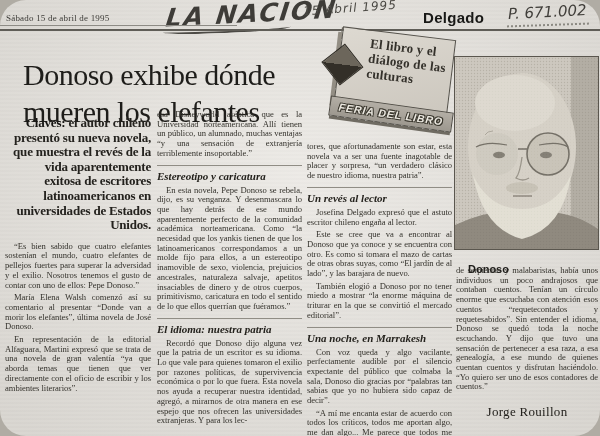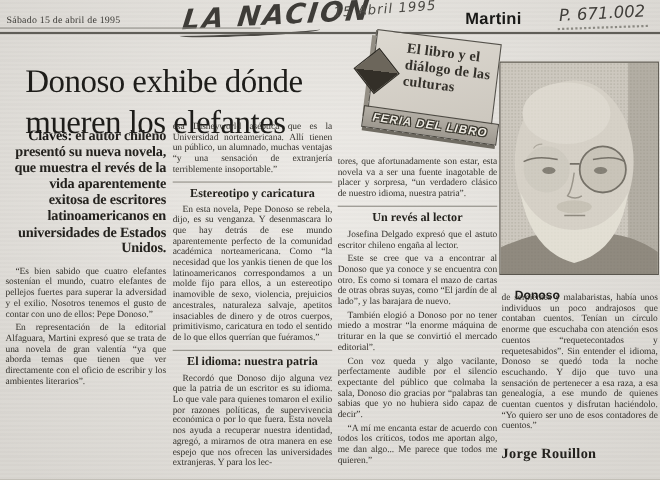--- a/index.html
+++ b/index.html
@@ -11,6 +11,7 @@
       #e7e4de;
     font-family:"Liberation Serif", serif;
     color:#35332d;
+    border-radius:26px;
   }
   .abs{position:absolute;}
 

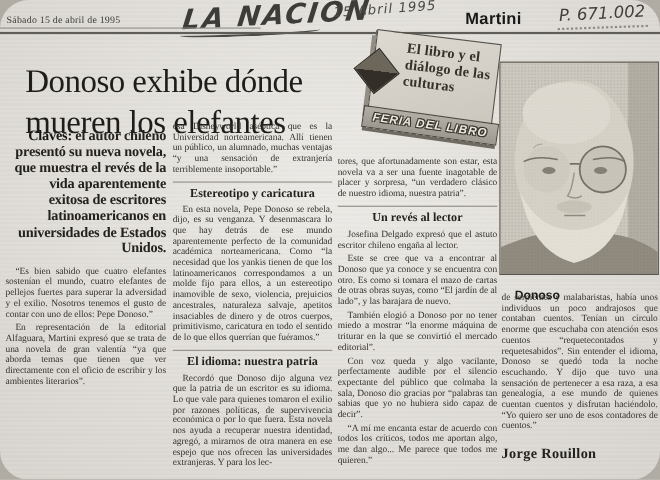--- a/index.html
+++ b/index.html
@@ -117,7 +117,7 @@
   <div class="abs masthead">LA NACIÓN</div>
   <div class="abs masthead-underline"></div>
   <div class="abs date-hand">15 Abril 1995</div>
-  <div class="abs section">Martini</div>
+  <div class="abs section">Delgado</div>
   <div class="abs page-code">P. 671.002</div>
   <div class="abs page-code-underline"></div>
   <div class="abs short-rule"></div>

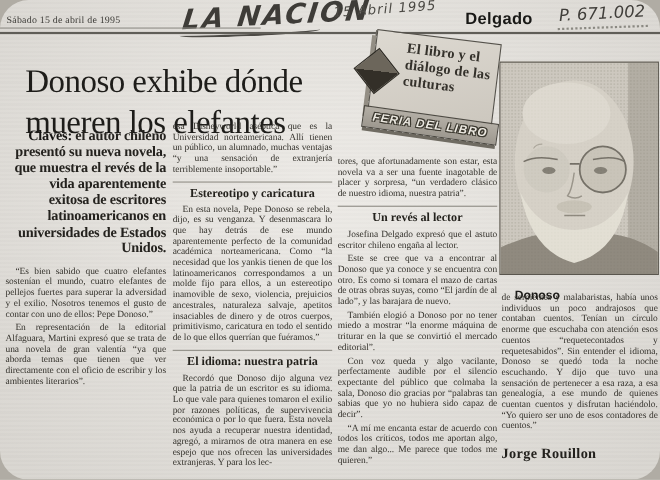--- a/index.html
+++ b/index.html
@@ -101,7 +101,7 @@
   .lead strong{color:#151412;}
   .subhead{
     margin:6px 0 4px;padding-top:4px;border-top:1px solid #908d85;
-    font-weight:bold;font-size:11px;line-height:12px;text-align:center;color:#24221d;
+    font-weight:bold;font-size:11px;line-height:12px;text-align:left;color:#24221d;font-style:italic;
   }
   .byline{
     left:456px;top:404px;width:142px;text-align:left;

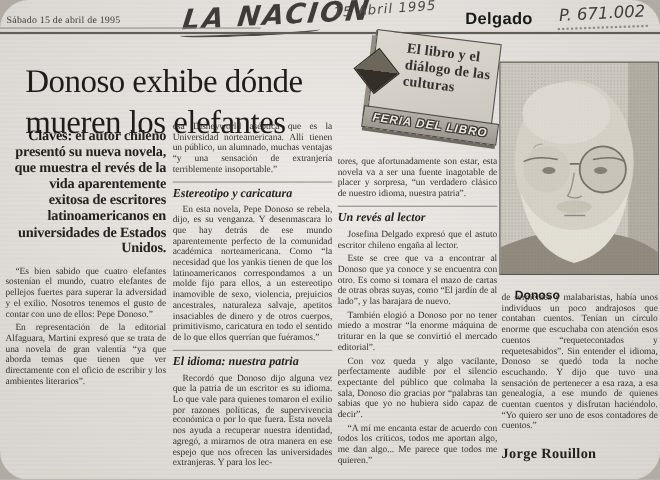--- a/index.html
+++ b/index.html
@@ -166,6 +166,7 @@
   <div class="col col1">
       <p class="lead"><strong>Claves:</strong> el autor chileno presentó su nueva novela, que muestra el revés de la vida aparentemente exitosa de escritores latinoamericanos en universidades de Estados Unidos.</p>
       <p class="body-p">“Es bien sabido que cuatro elefantes sostenían el mundo, cuatro elefantes de pellejos fuertes para superar la adversidad y el exilio. Nosotros tenemos el gusto de contar con uno de ellos: Pepe Donoso.”</p>
+      <p class="body-p">María Elena Walsh comenzó así su comentario al presentar “Donde van a morir los elefantes”, última novela de José Donoso.</p>
       <p class="body-p">En representación de la editorial Alfaguara, Martini expresó que se trata de una novela de gran valentía “ya que aborda temas que tienen que ver directamente con el oficio de escribir y los ambientes literarios”.</p>
     </div>
   <div class="col col2">

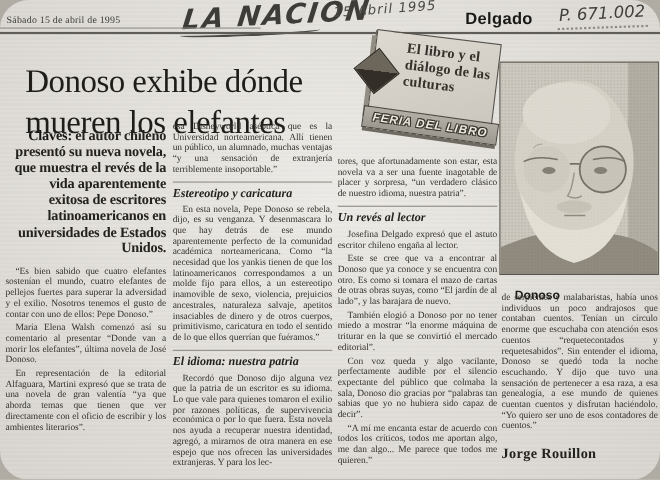--- a/index.html
+++ b/index.html
@@ -182,6 +182,7 @@
       <p class="body-p">Josefina Delgado expresó que el astuto escritor chileno engaña al lector.</p>
       <p class="body-p">Este se cree que va a encontrar al Donoso que ya conoce y se encuentra con otro. Es como si tomara el mazo de cartas de otras obras suyas, como “El jardín de al lado”, y las barajara de nuevo.</p>
       <p class="body-p">También elogió a Donoso por no tener miedo a mostrar “la enorme máquina de triturar en la que se convirtió el mercado editorial”.</p>
+      <h3 class="subhead">Una noche, en Marrakesh</h3>
       <p class="body-p">Con voz queda y algo vacilante, perfectamente audible por el silencio expectante del público que colmaba la sala, Donoso dio gracias por “palabras tan sabias que yo no hubiera sido capaz de decir”.</p>
       <p class="body-p">“A mí me encanta estar de acuerdo con todos los críticos, todos me aportan algo, me dan algo... Me parece que todos me quieren.”</p>
     </div>

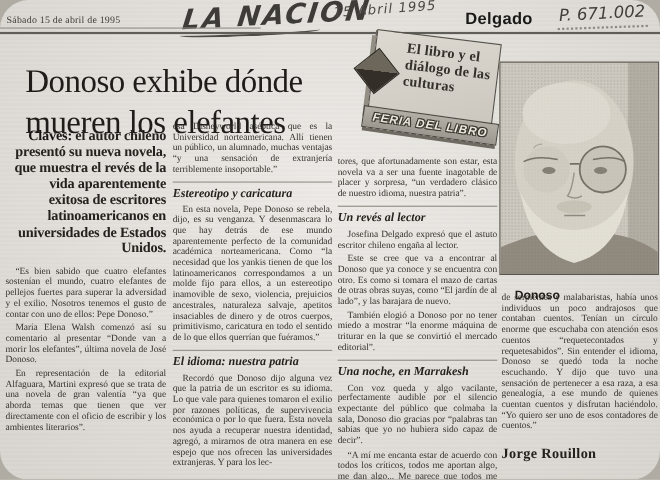--- a/index.html
+++ b/index.html
@@ -104,8 +104,8 @@
     font-weight:bold;font-size:11px;line-height:12px;text-align:left;color:#24221d;font-style:italic;
   }
   .byline{
-    left:456px;top:404px;width:142px;text-align:left;
-    font-weight:bold;font-size:13px;color:#23211d;letter-spacing:.3px;
+    left:456px;top:404px;width:142px;text-align:center;
+    font-weight:normal;font-size:13px;color:#23211d;letter-spacing:.3px;
   }
 </style>
 </head>

